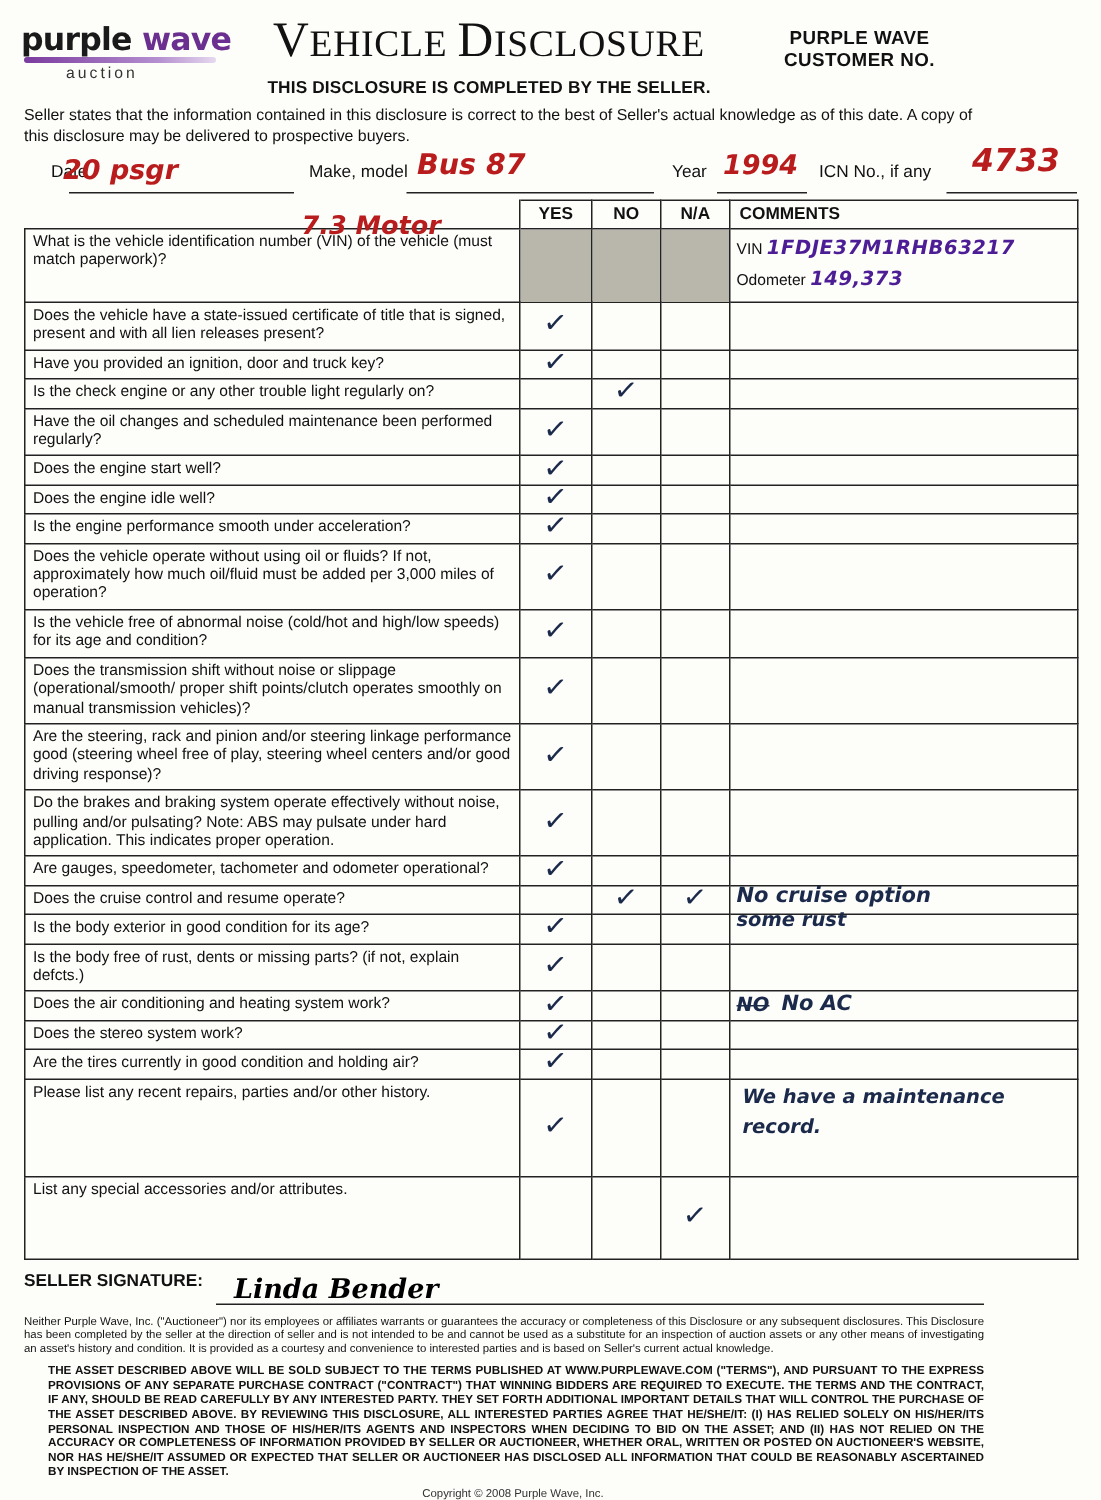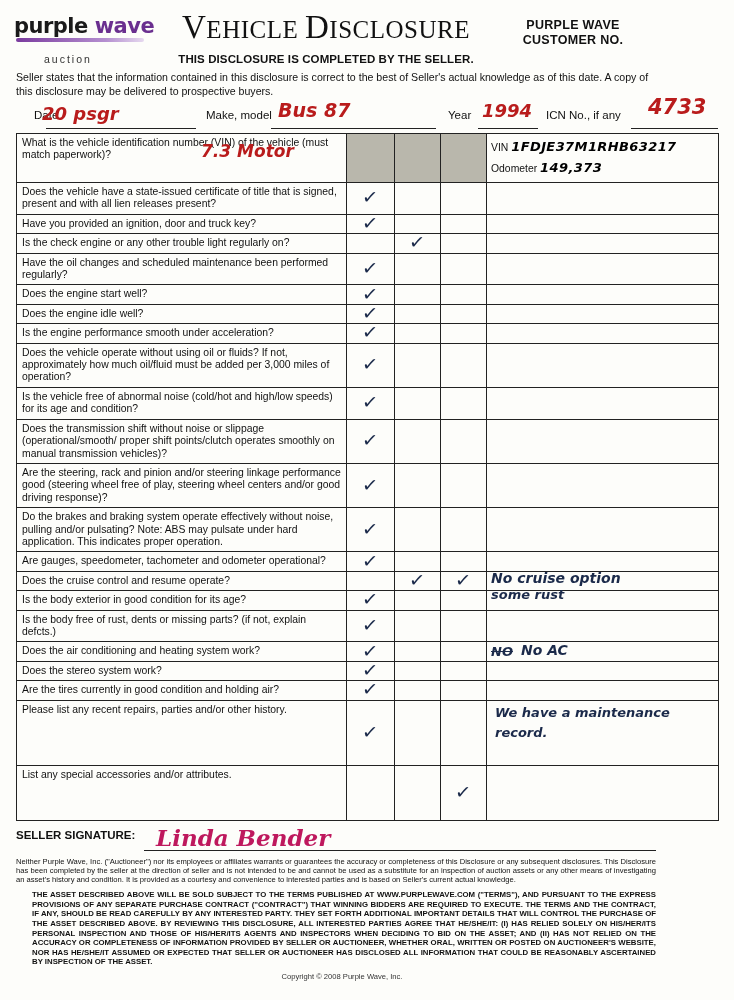--- a/index.html
+++ b/index.html
@@ -18,7 +18,7 @@
   .logo{width:150px;flex:0 0 150px;padding-top:6px;}
   .logo .pw{font-family:"DejaVu Sans", sans-serif;font-weight:bold;font-size:21px;letter-spacing:-0.5px;line-height:20px;color:#1a1a1a;}
   .logo .pw .wave{color:#6a2f8f;}
-  .logo .auction{font-size:10.5px;letter-spacing:2px;color:#333;margin-left:30px;margin-top:11px;}
+  .logo .auction{font-size:10.5px;letter-spacing:2px;color:#333;margin-left:30px;margin-top:1px;}
   .logo .swoosh{height:4px;background:linear-gradient(90deg,#7a3b9e 0%,#b58fd0 70%,#e6d9ef 100%);border-radius:2px;margin:2px 0 0 2px;width:128px;}
   .titleblock{flex:1;text-align:center;}
   .maintitle{font-family:"Liberation Serif", serif;font-size:33px;letter-spacing:0.5px;font-weight:normal;line-height:34px;}

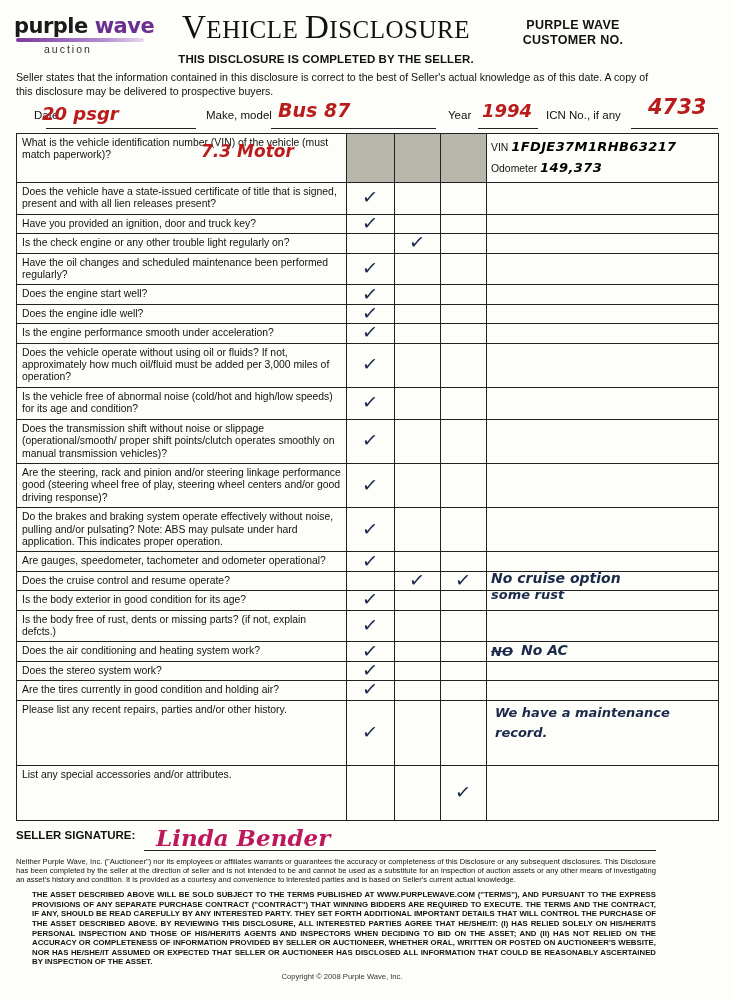--- a/index.html
+++ b/index.html
@@ -119,6 +119,13 @@
         <col class="c">
       </colgroup>
     <tbody id="tbody">
+        <tr class="hdr">
+          <td style="border:none;border-right:1px solid #222;border-bottom:none;"></td>
+          <td>YES</td>
+          <td>NO</td>
+          <td>N/A</td>
+          <td class="chdr">COMMENTS</td>
+        </tr>
         <tr>
           <td class="qcell">What is the vehicle identification number (VIN) of the vehicle (must match paperwork)?</td>
           <td class="ycell shaded"></td>

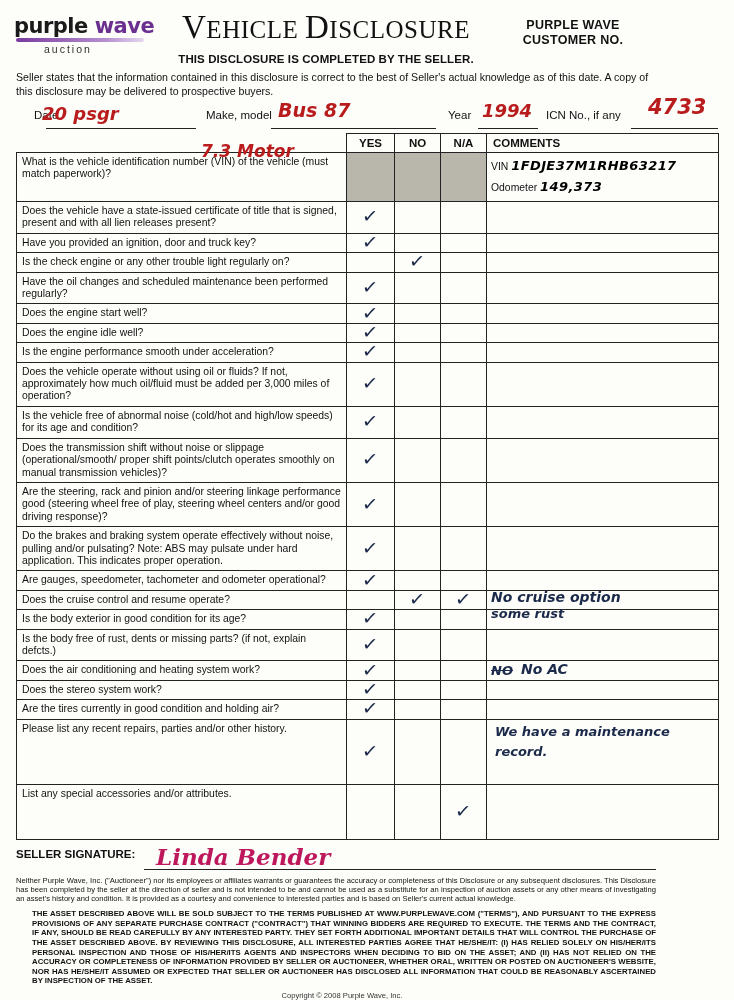--- a/index.html
+++ b/index.html
@@ -57,7 +57,7 @@
   }
   .vinbox{padding:3px 4px;font-size:10.4px;line-height:20px;}
   .vinbox .lbl{font-size:10.4px;}
-  .vinval{font-family:"DejaVu Sans", sans-serif;font-style:italic;font-weight:bold;color:#000000;font-size:13px;letter-spacing:0.4px;}
+  .vinval{font-family:"DejaVu Sans", sans-serif;font-style:italic;font-weight:bold;color:#4c1d95;font-size:13px;letter-spacing:0.4px;}
   .note{position:absolute;font-family:"DejaVu Sans", sans-serif;font-style:italic;font-weight:bold;color:#1b2a4a;font-size:14px;white-space:nowrap;}
   .strike{text-decoration:line-through;}
 

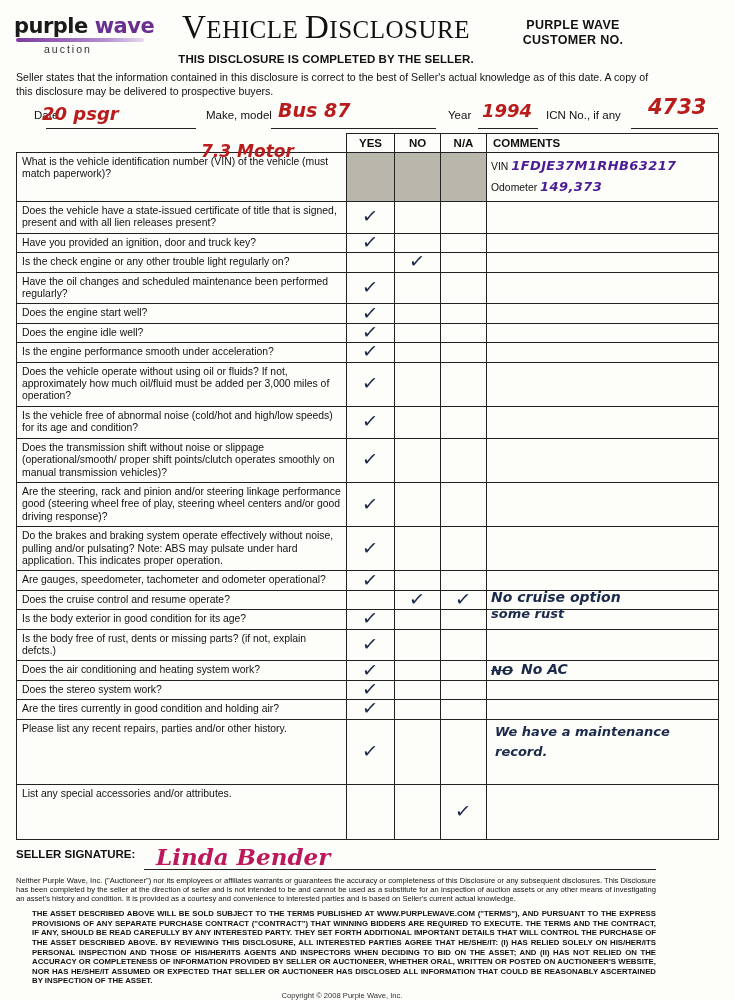--- a/index.html
+++ b/index.html
@@ -64,7 +64,7 @@
   
   .sigrow{margin:8px 16px 0 16px;font-size:11.5px;font-weight:bold;position:relative;height:24px;}
   .sigline{position:absolute;left:128px;right:0;bottom:2px;border-bottom:1px solid #222;}
-  .sigscript{position:absolute;left:140px;bottom:2px;font-family:"DejaVu Serif", serif;font-style:italic;font-size:23px;color:#be185d;}
+  .sigscript{position:absolute;left:140px;bottom:2px;font-family:"DejaVu Serif", serif;font-style:italic;font-size:18px;color:#000000;}
 
   .fineprint{margin:4px 16px 0 16px;font-size:7.6px;line-height:9.2px;text-align:justify;}
   .bold-fine{margin:6px 16px 0 32px;font-size:7.8px;line-height:9.6px;font-weight:bold;text-align:justify;}

